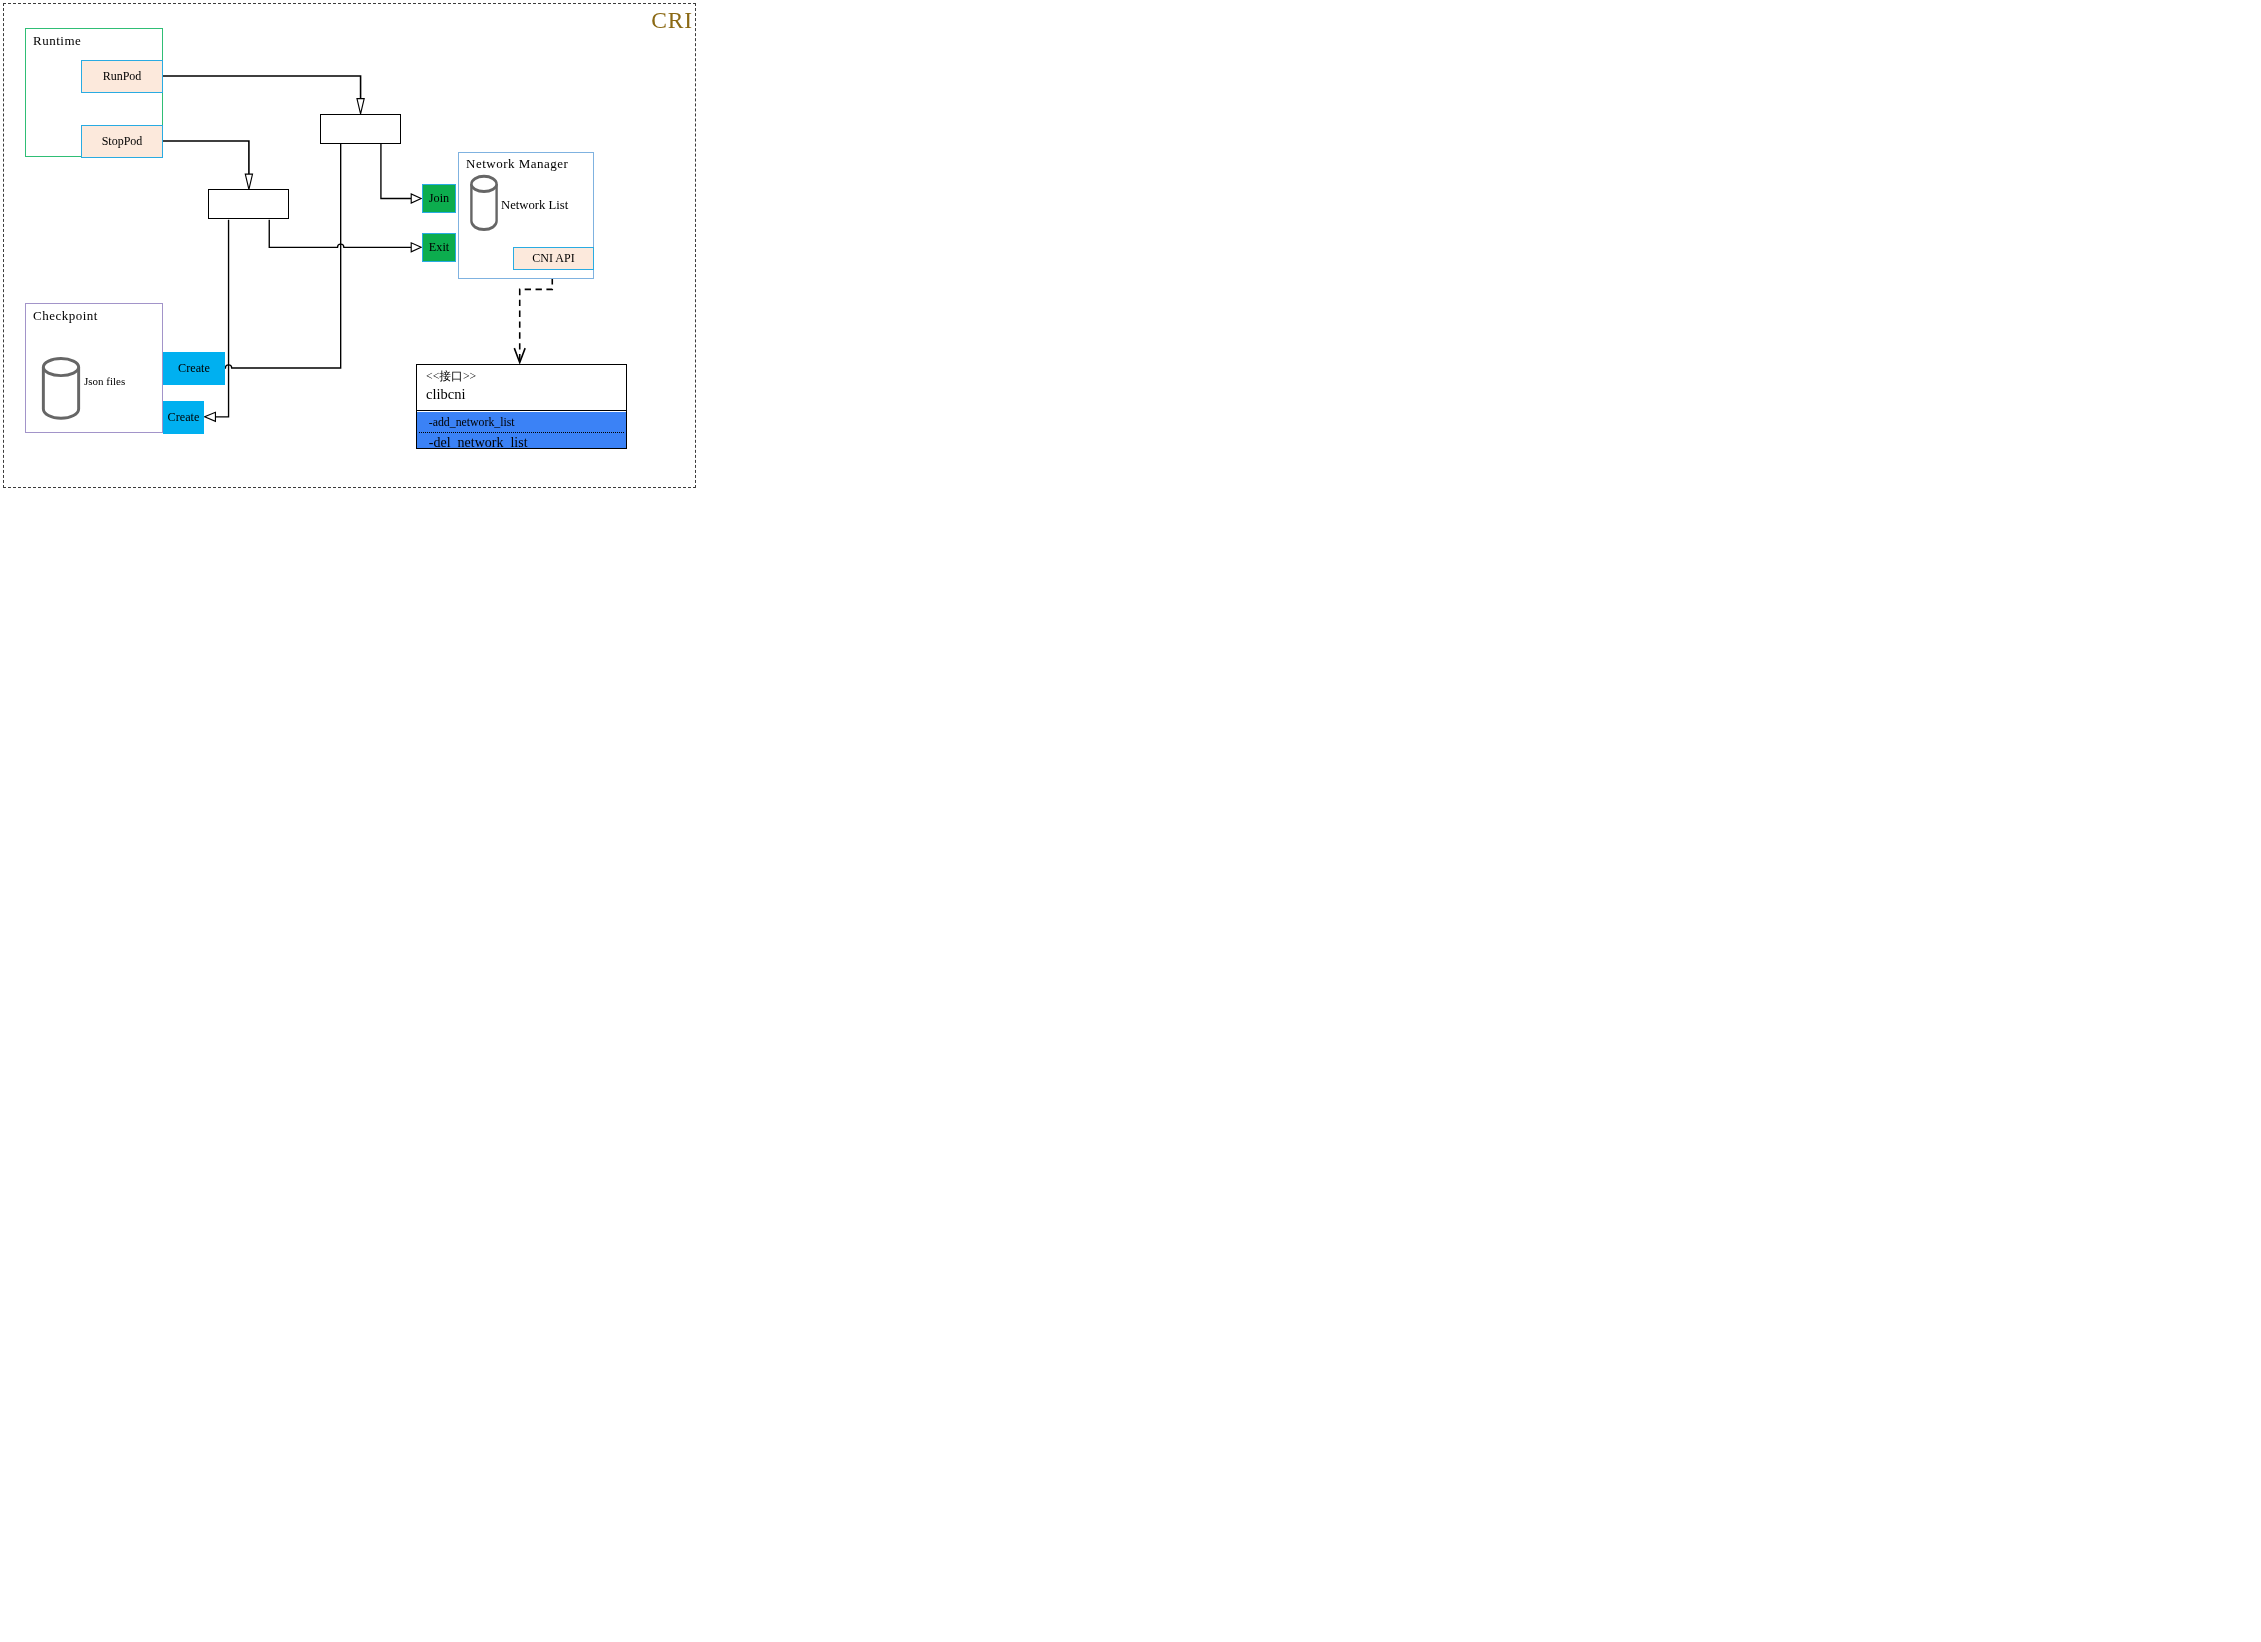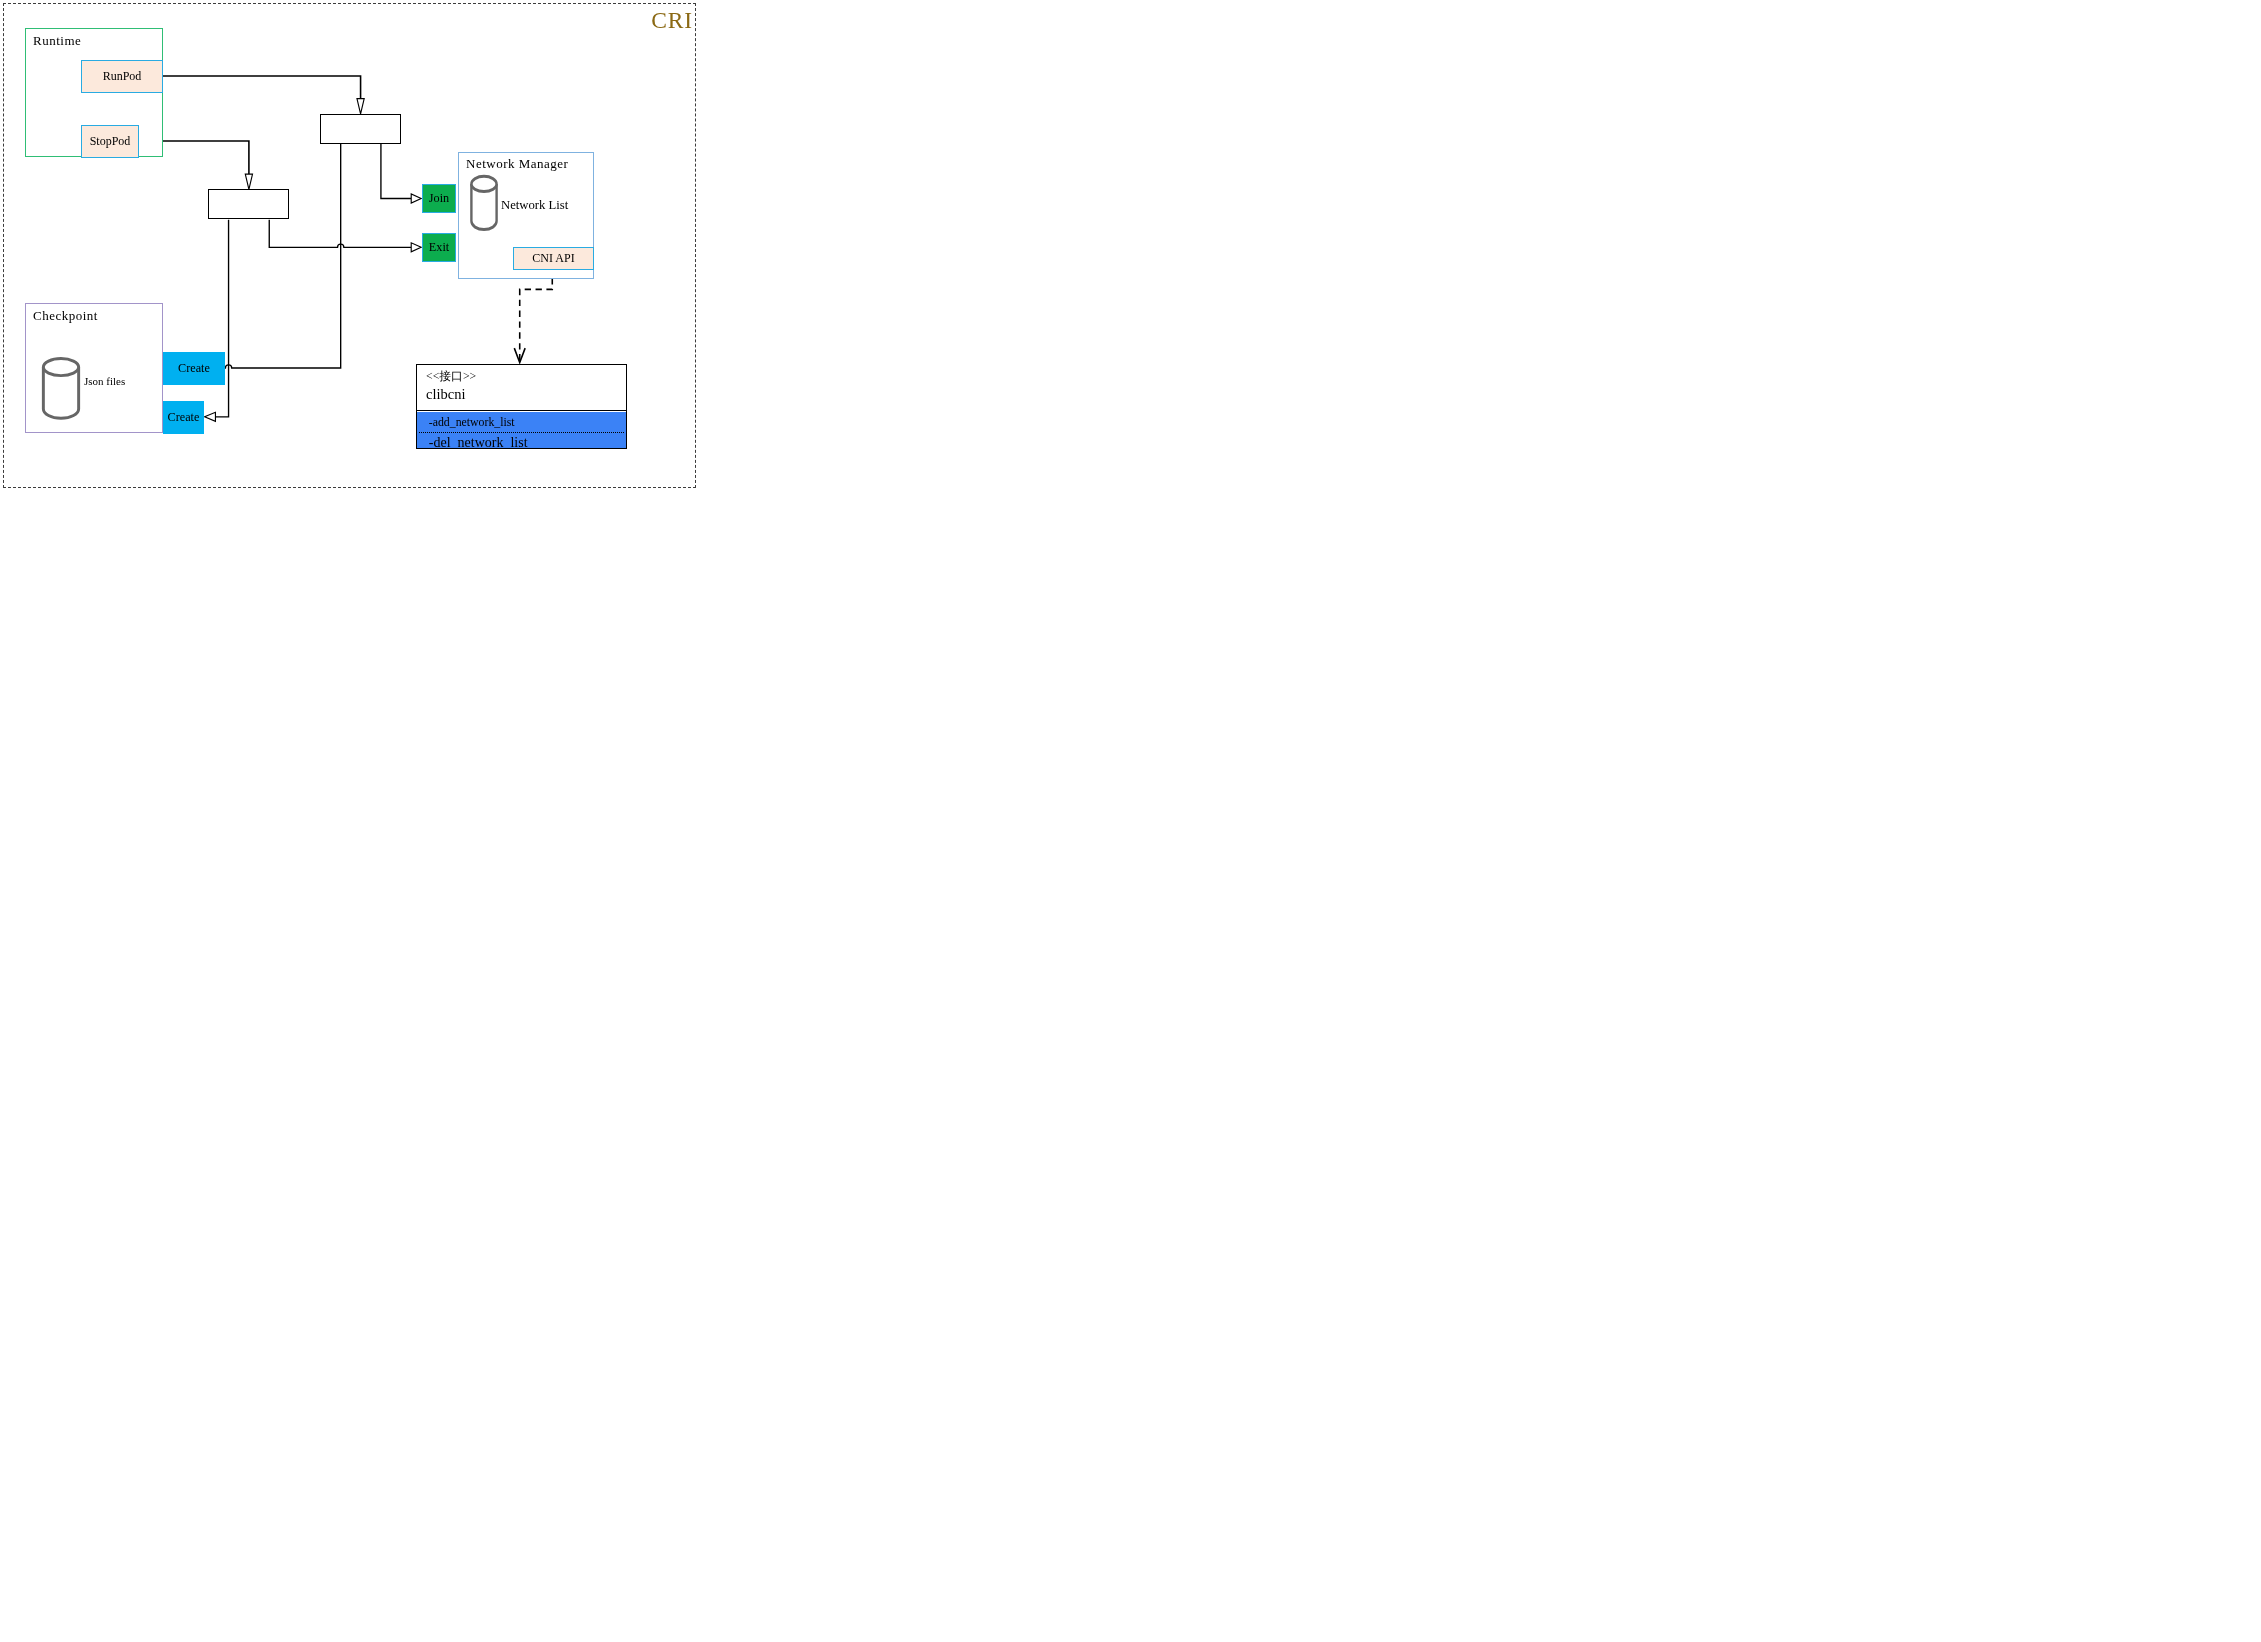--- a/index.html
+++ b/index.html
@@ -17,7 +17,7 @@
   #netmgr{left:458px;top:152px;width:136px;height:127px;border:0.9px solid #7fb2e0;}
   .peach{background:#fce9dc;border:0.9px solid #29abe2;font-size:12px;}
   #runpod{left:81px;top:60px;width:82px;height:33px;}
-  #stoppod{left:81px;top:125px;width:58px;height:33px;text-align:center;}
+  #stoppod{left:81px;top:125px;width:82px;height:33px;text-align:center;}
   #cniapi{left:513px;top:247px;width:81px;height:23px;}
   .green{background:#0cad4e;border:0.9px solid #29abe2;font-size:12.2px;}
   #join{left:422px;top:184px;width:34px;height:29px;justify-content:center;}

